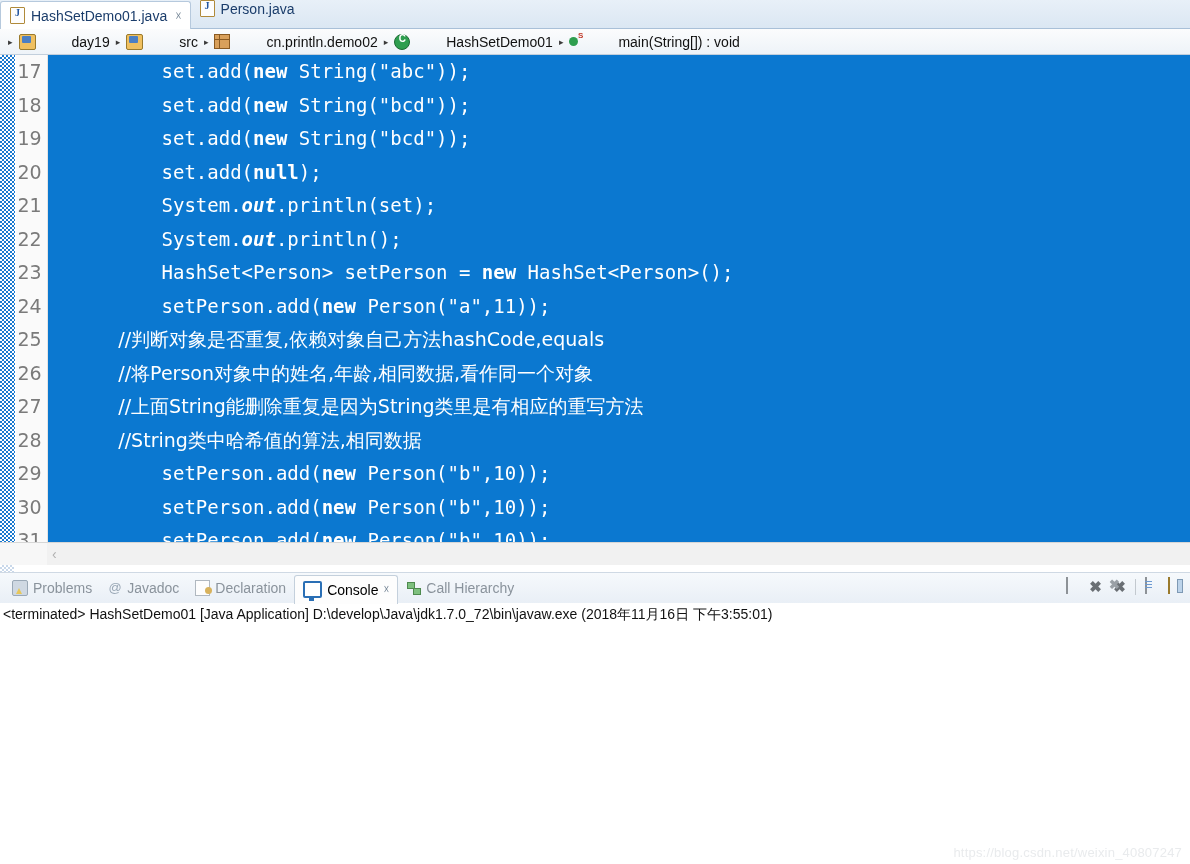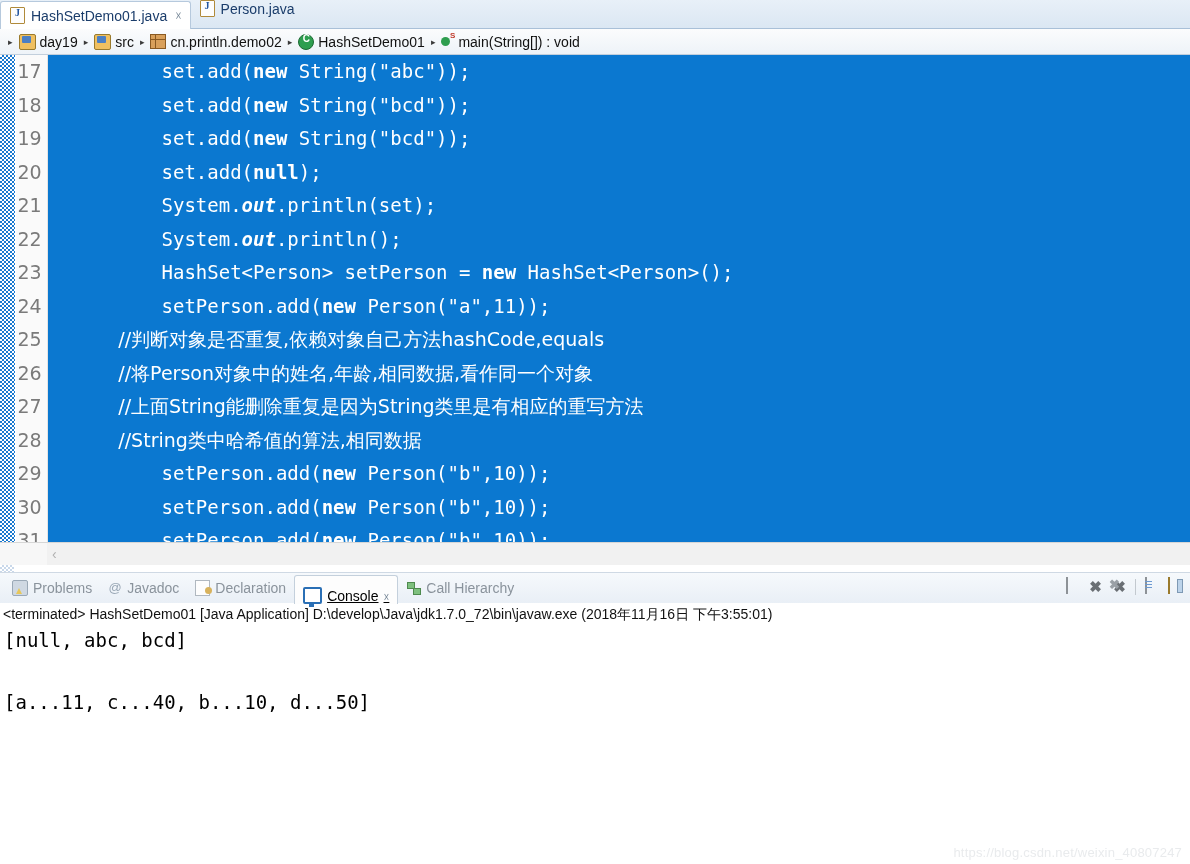--- a/index.html
+++ b/index.html
@@ -100,7 +100,7 @@
     align-items: center;
     gap: 4px;
   }
-  .bc-label { font-size: 14px; }
+  .bc-label { font-size: 14px; margin-left: 32px; }
 
   .ic {
     flex: none;

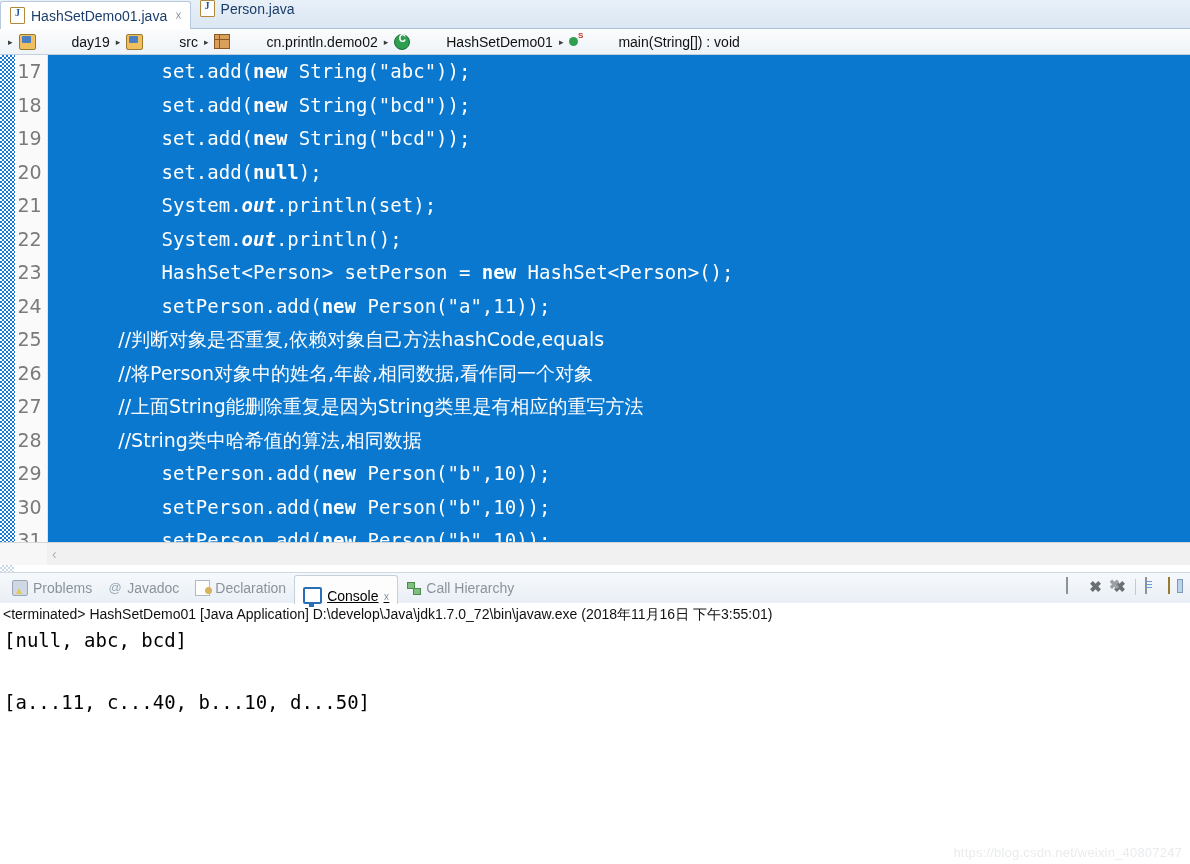--- a/index.html
+++ b/index.html
@@ -285,8 +285,7 @@
     color: #000000;
     height: 29px;
     margin-bottom: -2px;
-    align-items: flex-end;
-    text-decoration: underline;
+    align-items: center;
   }
   .ctab-close { font-size: 11px; color: #6d7f90; }
 

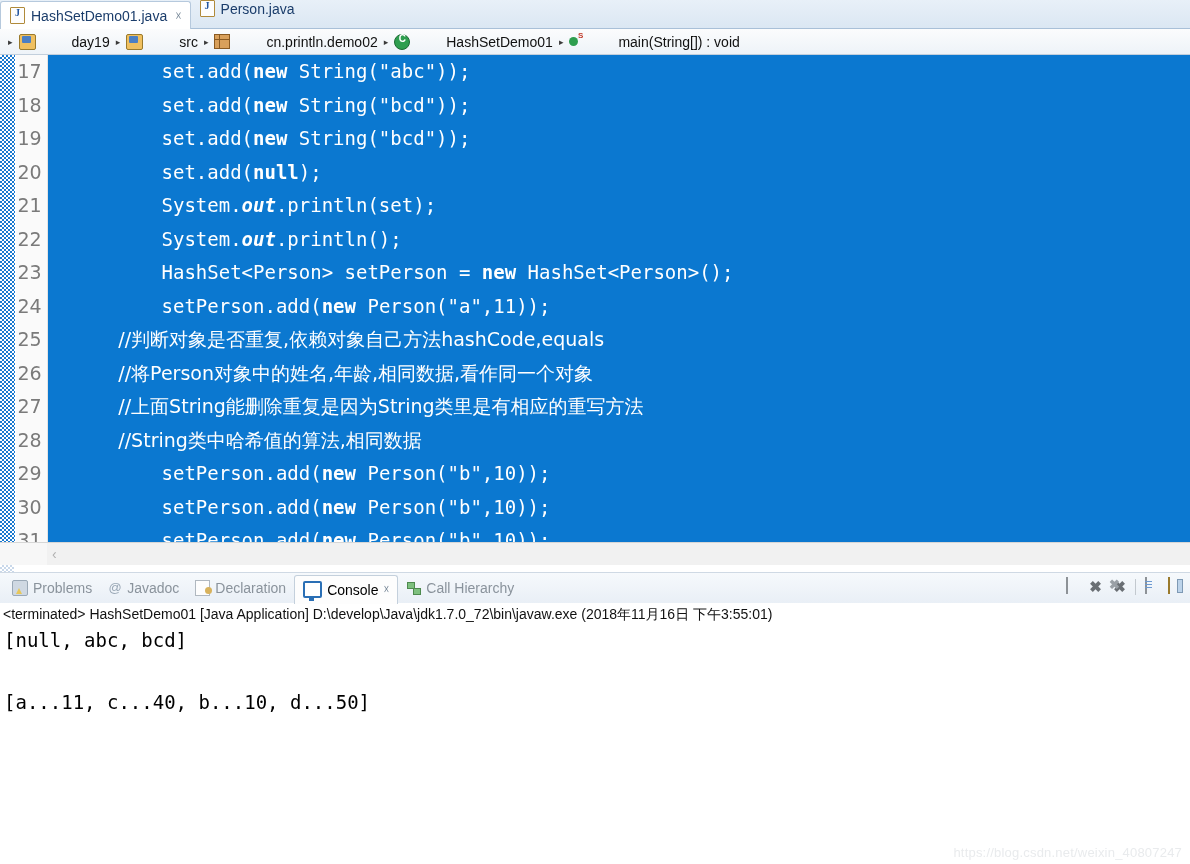--- a/index.html
+++ b/index.html
@@ -578,11 +578,6 @@
   </div>
 
   <div class="console-launch-line">&lt;terminated&gt; HashSetDemo01 [Java Application] D:\develop\Java\jdk1.7.0_72\bin\javaw.exe (2018年11月16日 下午3:55:01)</div>
-  <div class="console-output" id="console-output">
-      <div>[null, abc, bcd]</div>
-      <div>&nbsp;</div>
-      <div>[a...11, c...40, b...10, d...50]</div>
-    </div>
 </div>
 
 <div class="watermark">https://blog.csdn.net/weixin_40807247</div>

